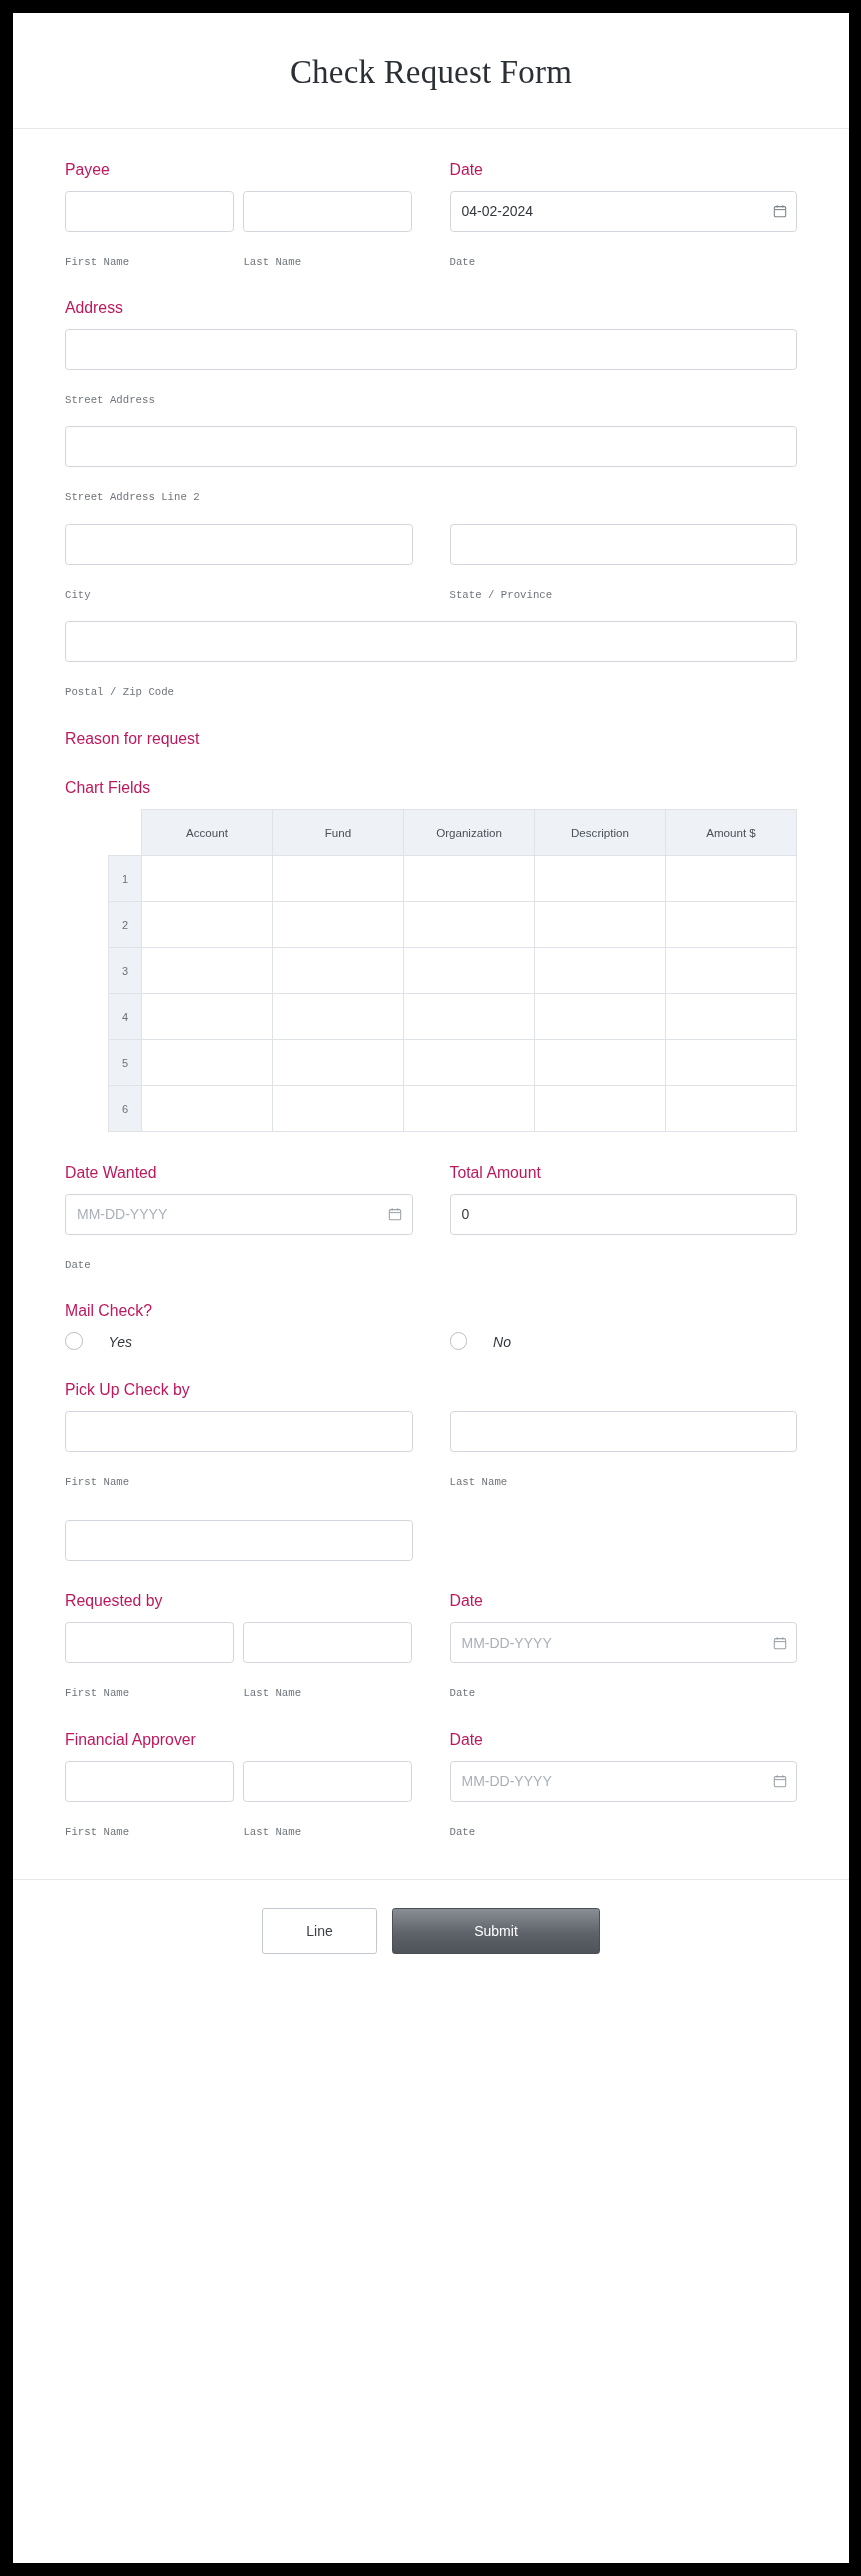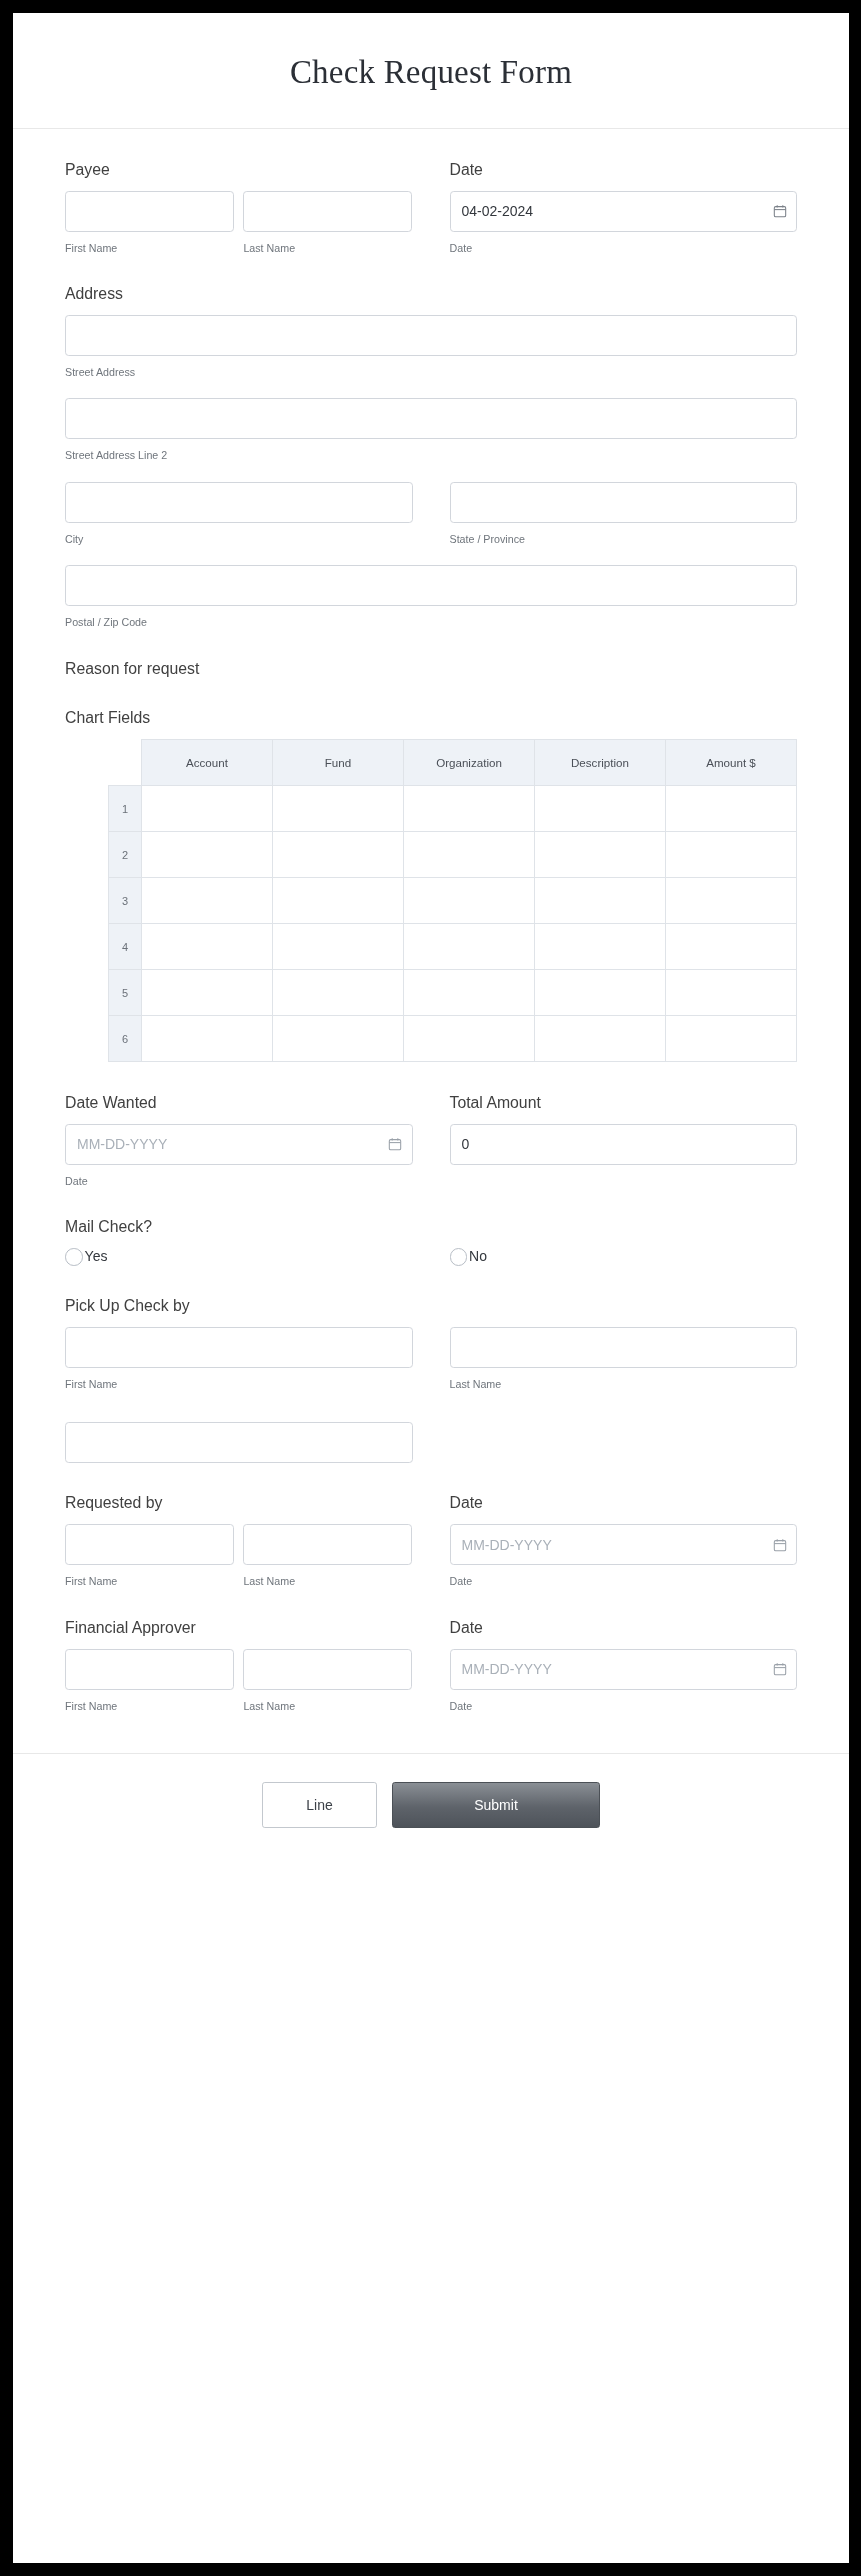--- a/index.html
+++ b/index.html
@@ -50,7 +50,7 @@
   .section { margin-bottom: 31.5px; }
   .section-label {
     font-size: 15.8px;
-    color: #404040;
+    color: #be185d;
     margin-bottom: 12px;
     font-weight: normal;
   }

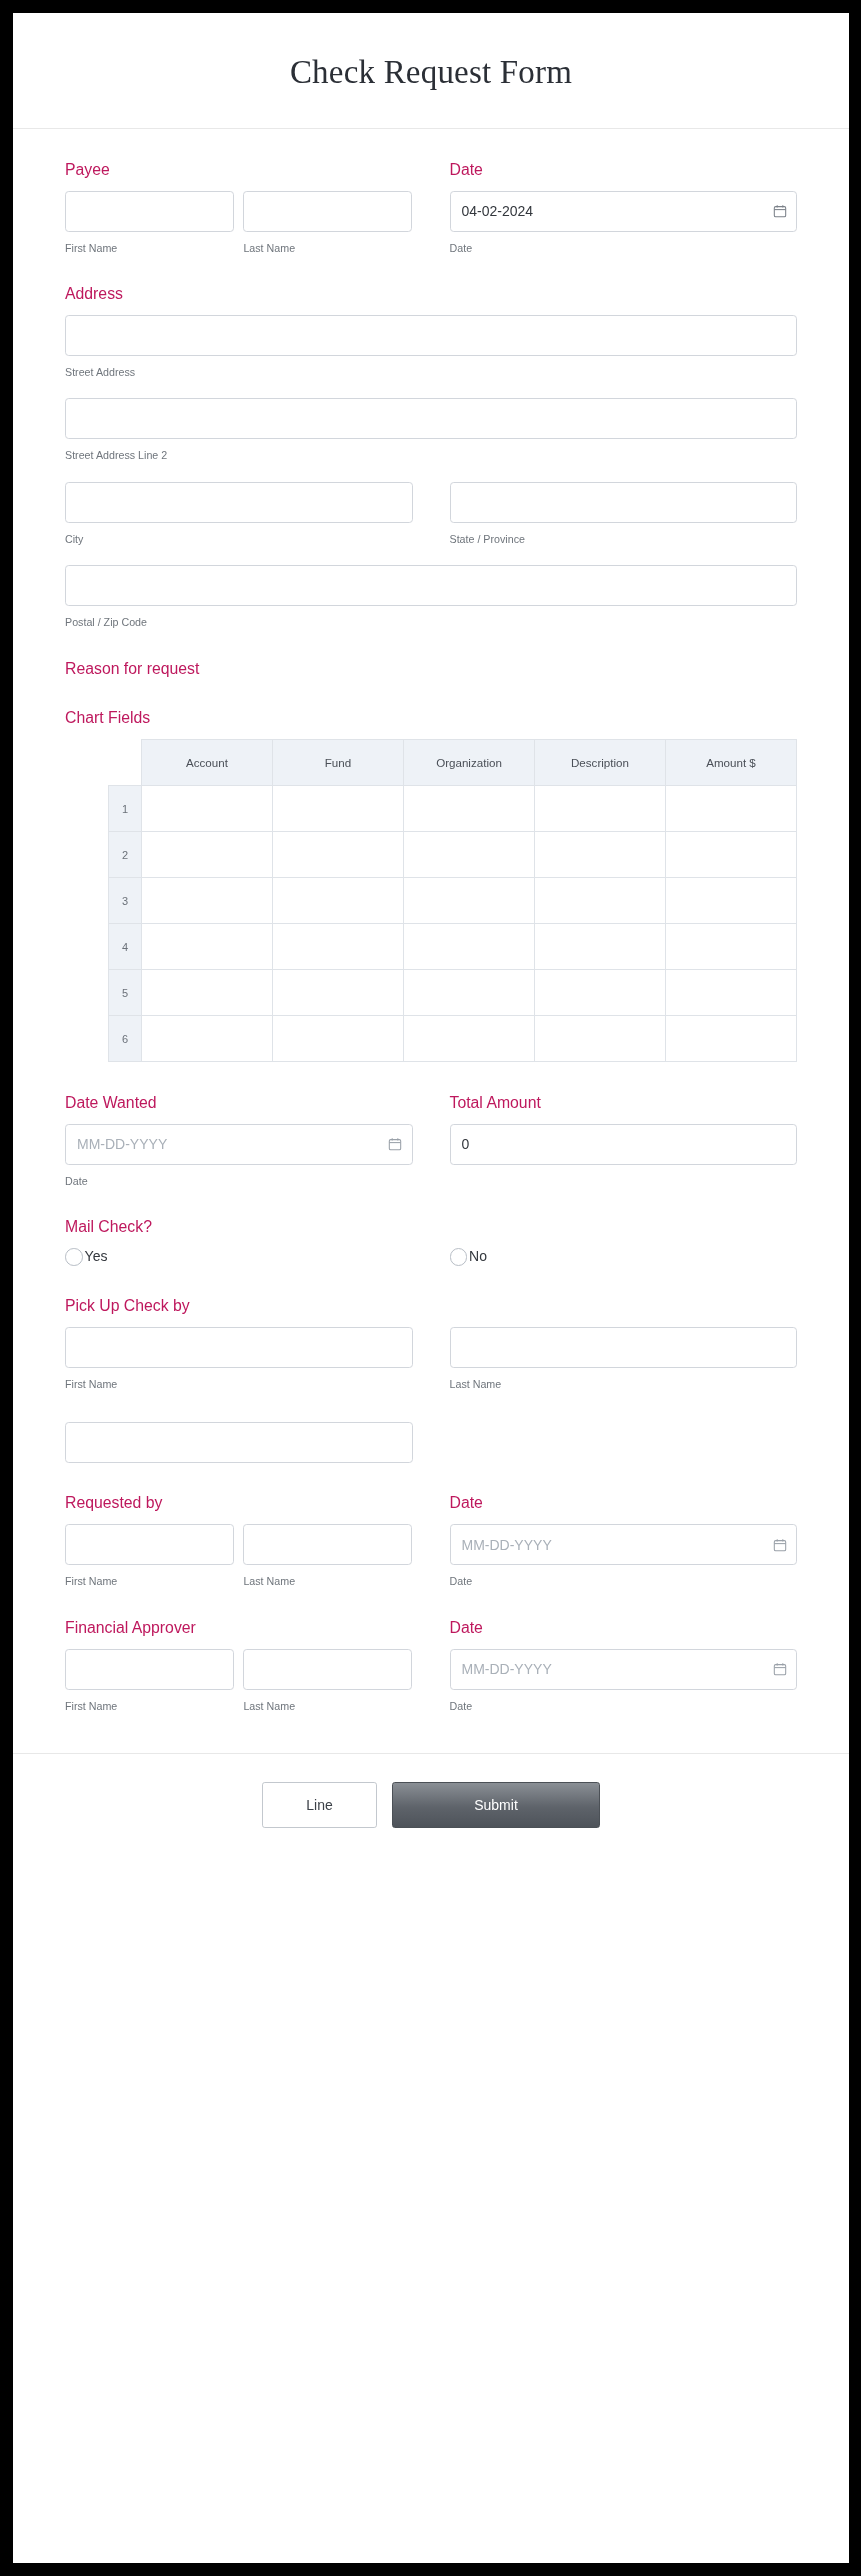--- a/index.html
+++ b/index.html
@@ -62,7 +62,8 @@
   .field-sub {
     font-size: 10.7px;
     color: #6f757c;
-    margin-top: 10px;
+    margin-top: 24px;
+    font-family: Liberation Mono, monospace;
   }
   input.txt, .fake-input {
     width: 100%;

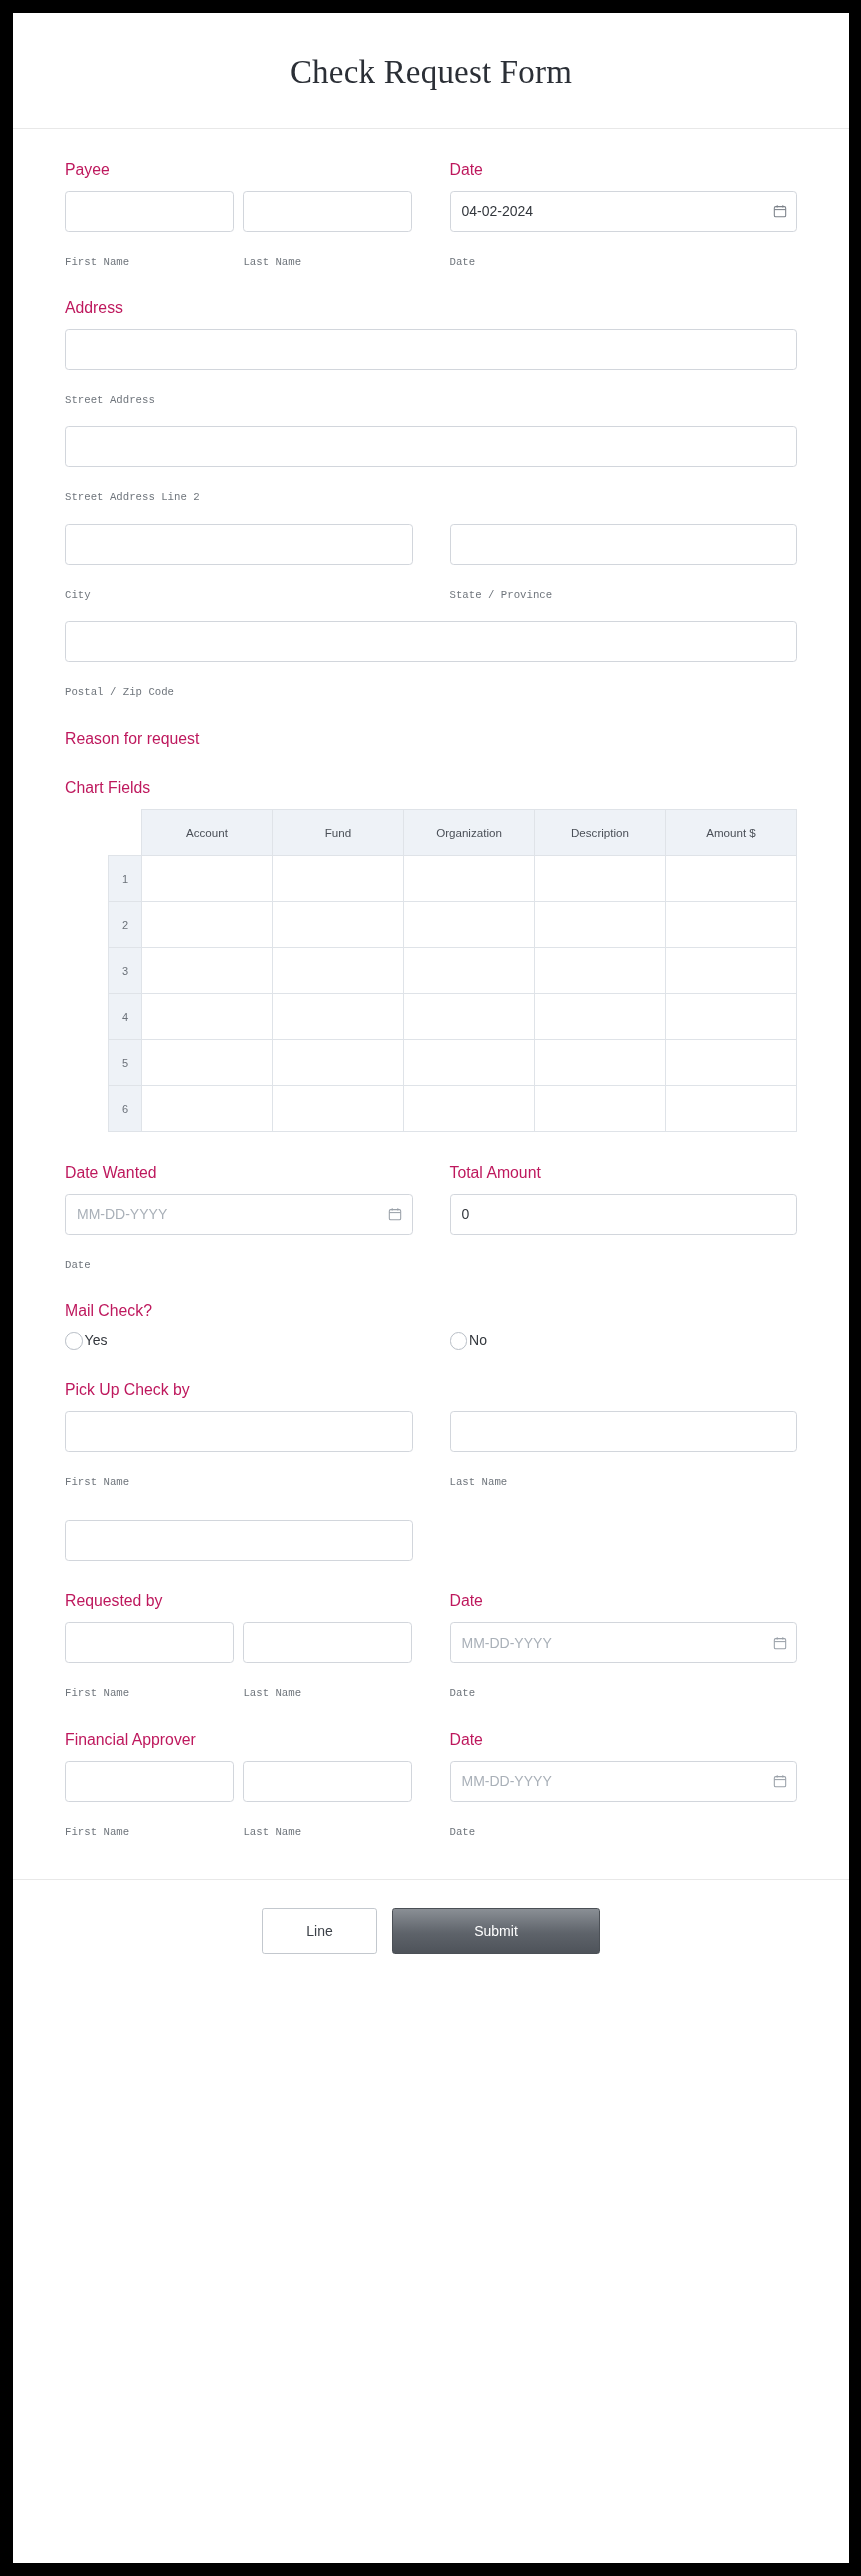--- a/index.html
+++ b/index.html
@@ -142,7 +142,7 @@
   }
   
   .radio-row { display: flex; gap: 37px; }
-  .radio-col { flex: 1; display: flex; align-items: flex-start; gap: 2px; }
+  .radio-col { flex: 1; display: flex; align-items: flex-end; gap: 26px; font-style: italic; }
   .radio-dot {
     width: 17.6px; height: 17.6px;
     border: 0.9px solid #b8bec6;

